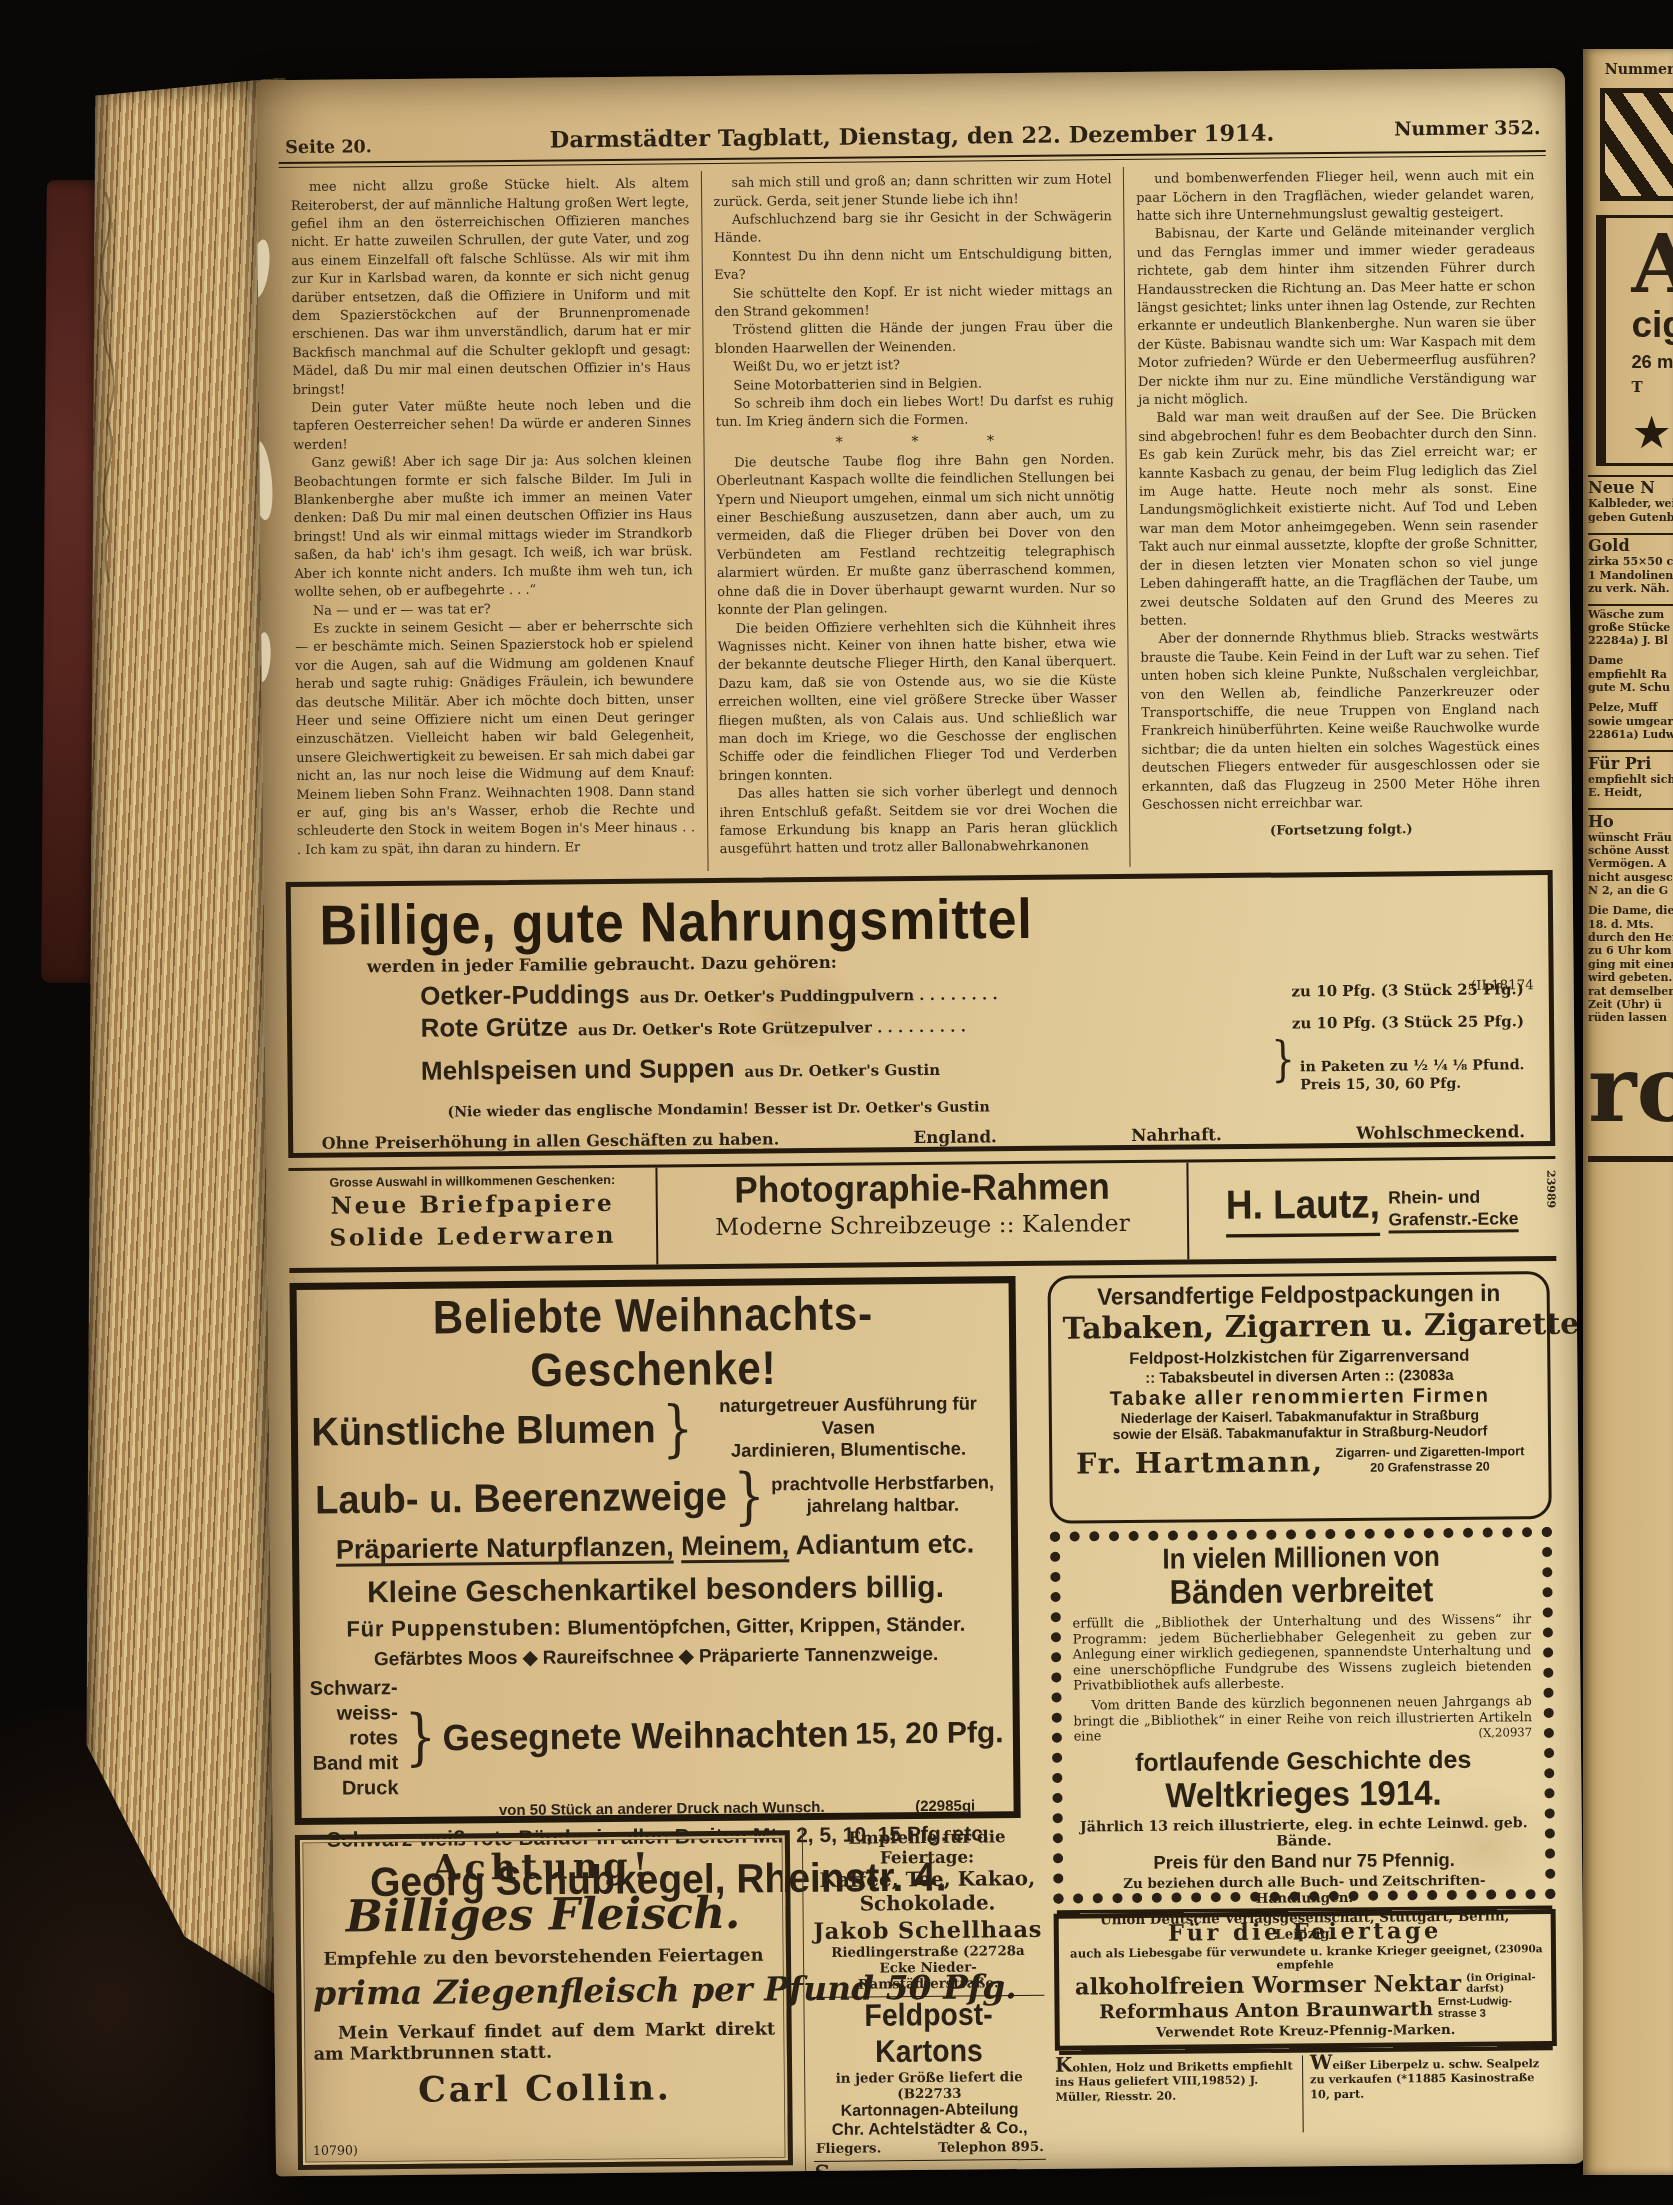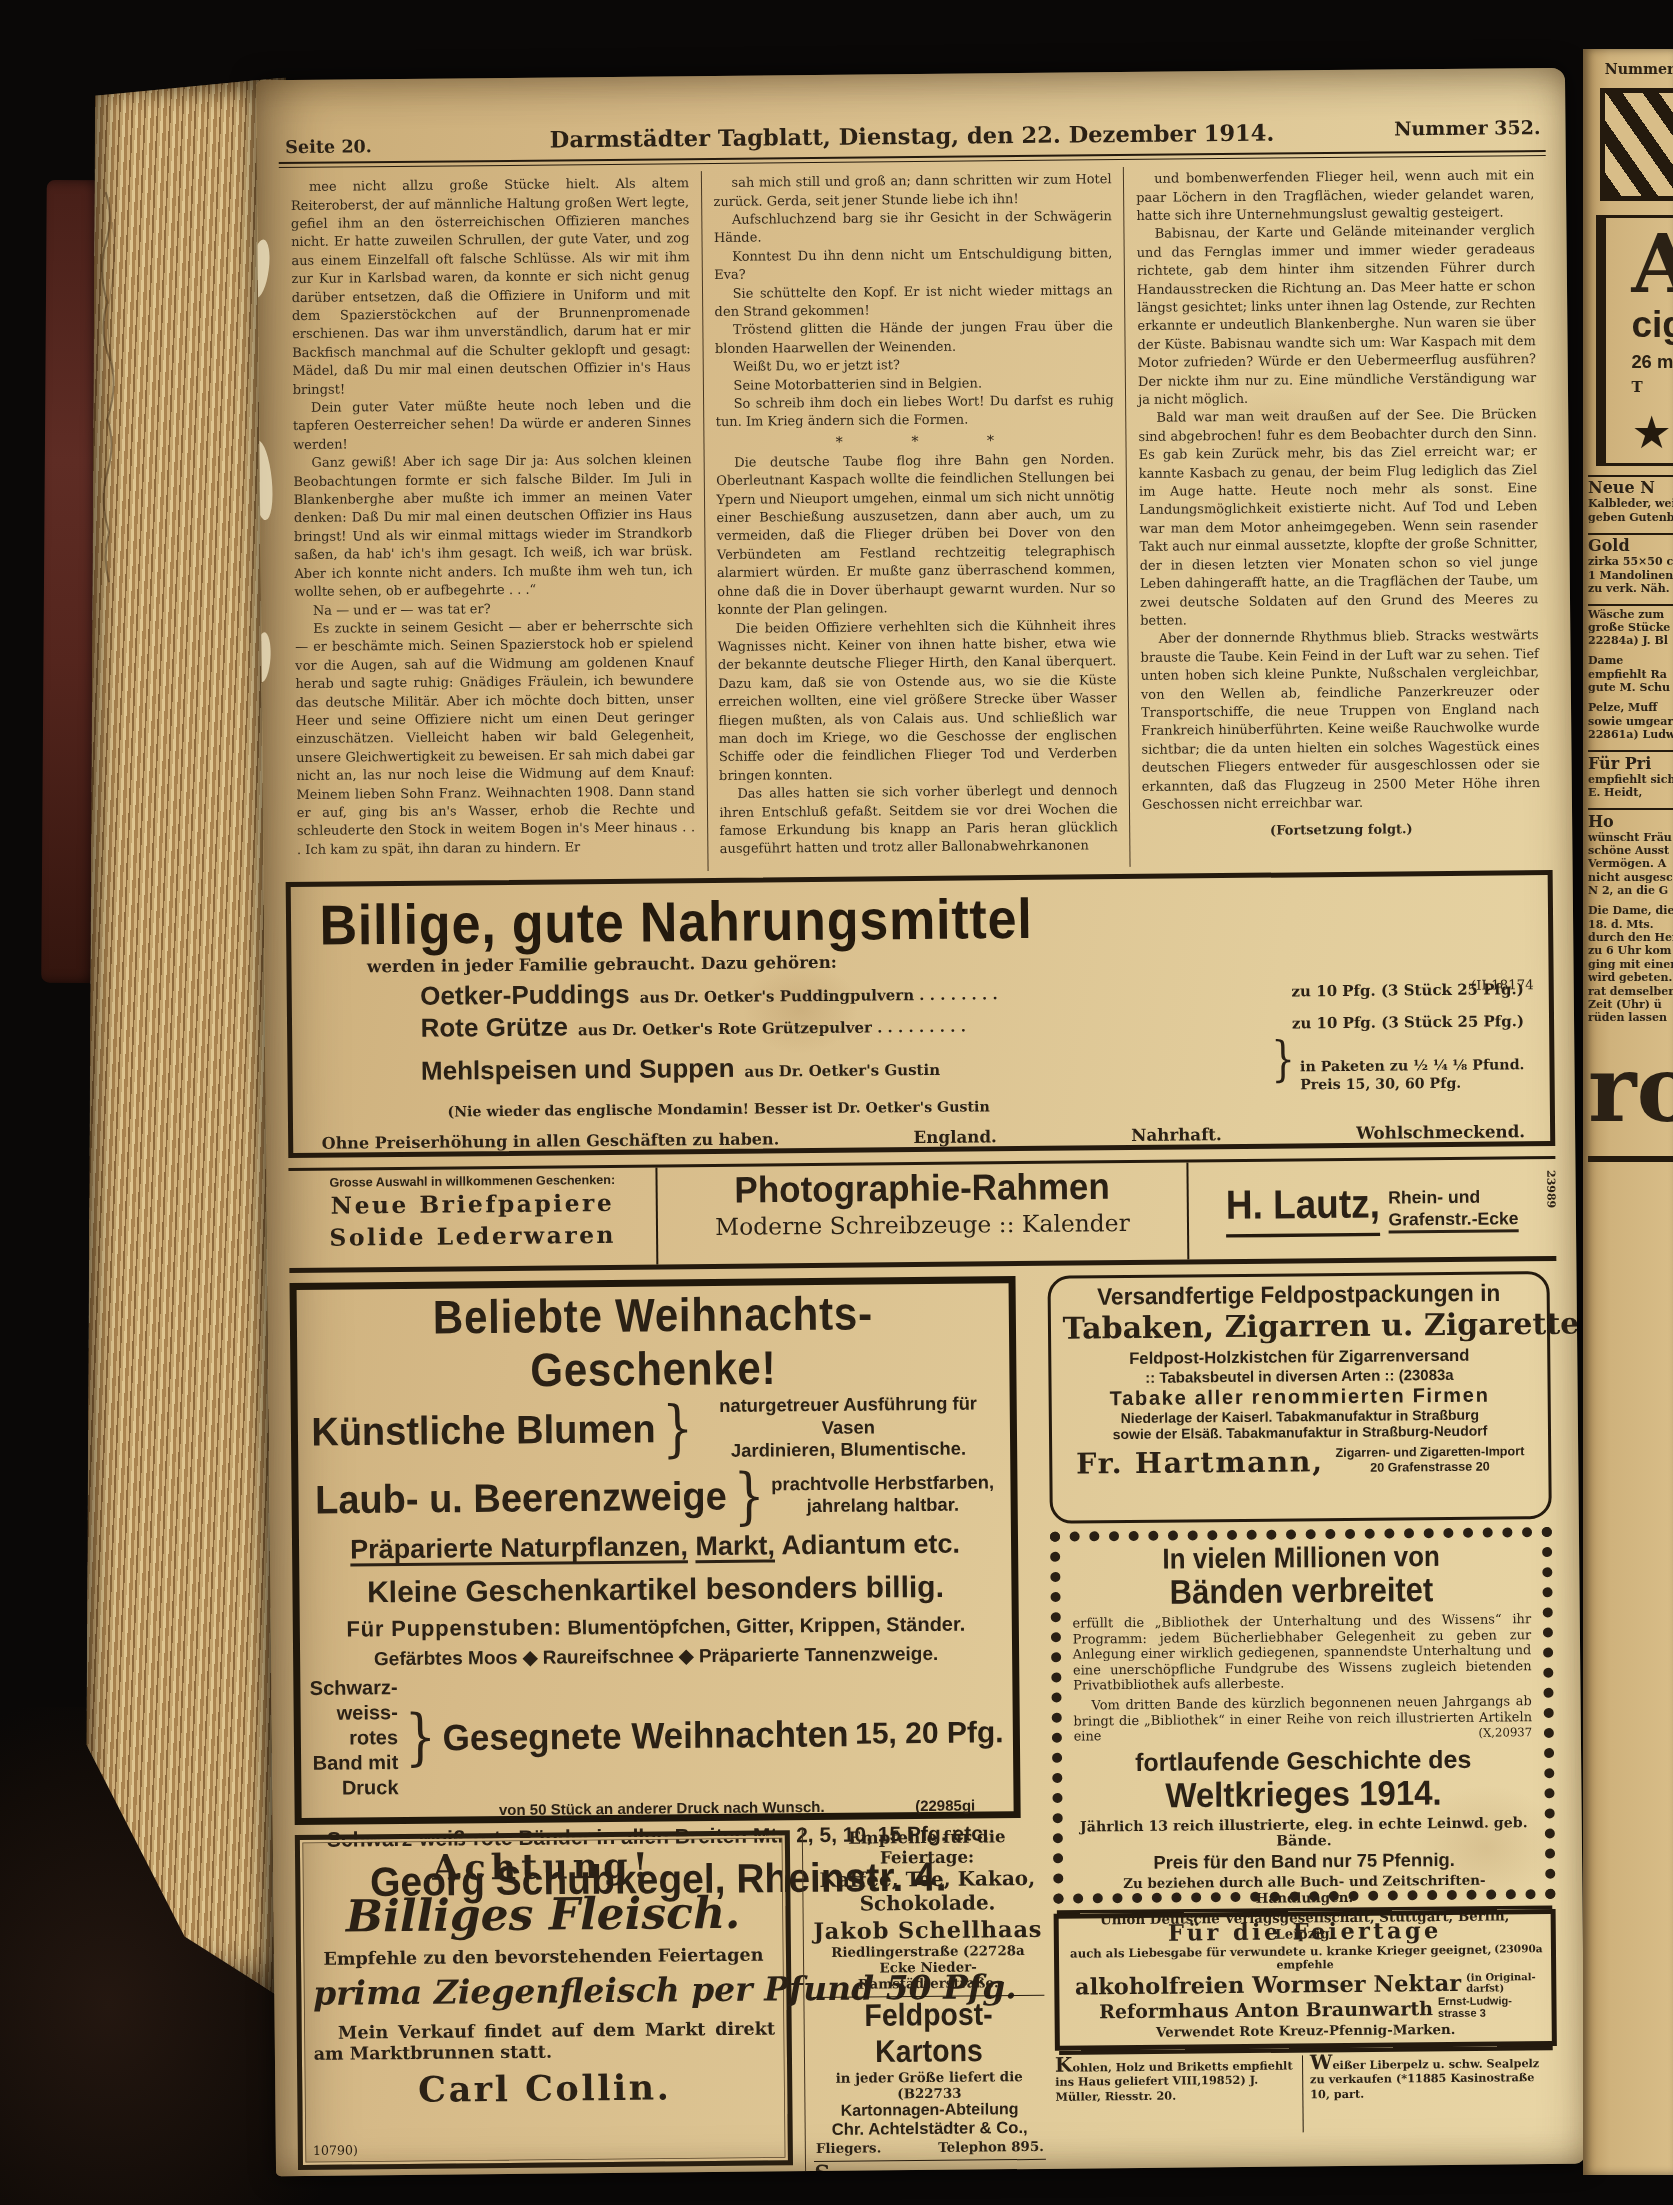--- a/index.html
+++ b/index.html
@@ -341,7 +341,7 @@
         </div>
         <div class="weih-r3">
           <span class="u">Präparierte Naturpflanzen,</span>
-          <span class="u">Markt,</span>
+          <span class="u">Meinem,</span>
           <span>Adiantum etc.</span>
         </div>
         <div class="weih-r4">Kleine Geschenkartikel besonders billig.</div>

